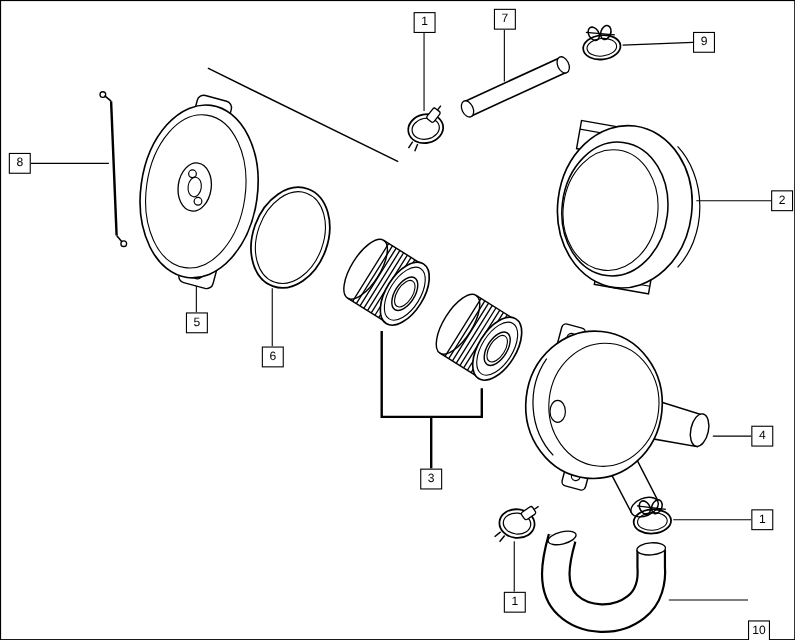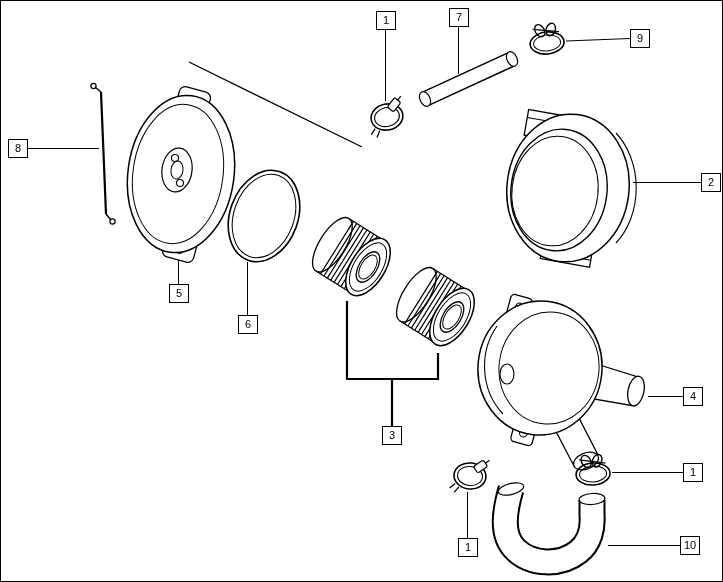--- a/index.html
+++ b/index.html
@@ -187,7 +187,7 @@
   <div class="callout" style="left:683px;top:387px">4</div>
   <div class="callout" style="left:458px;top:538px">1</div>
   <div class="callout" style="left:683px;top:463px">1</div>
-  <div class="callout" style="left:680px;top:536px">10</div>
+  <div class="callout" style="left:680px;top:564px">10</div>
 
 </div>
 

